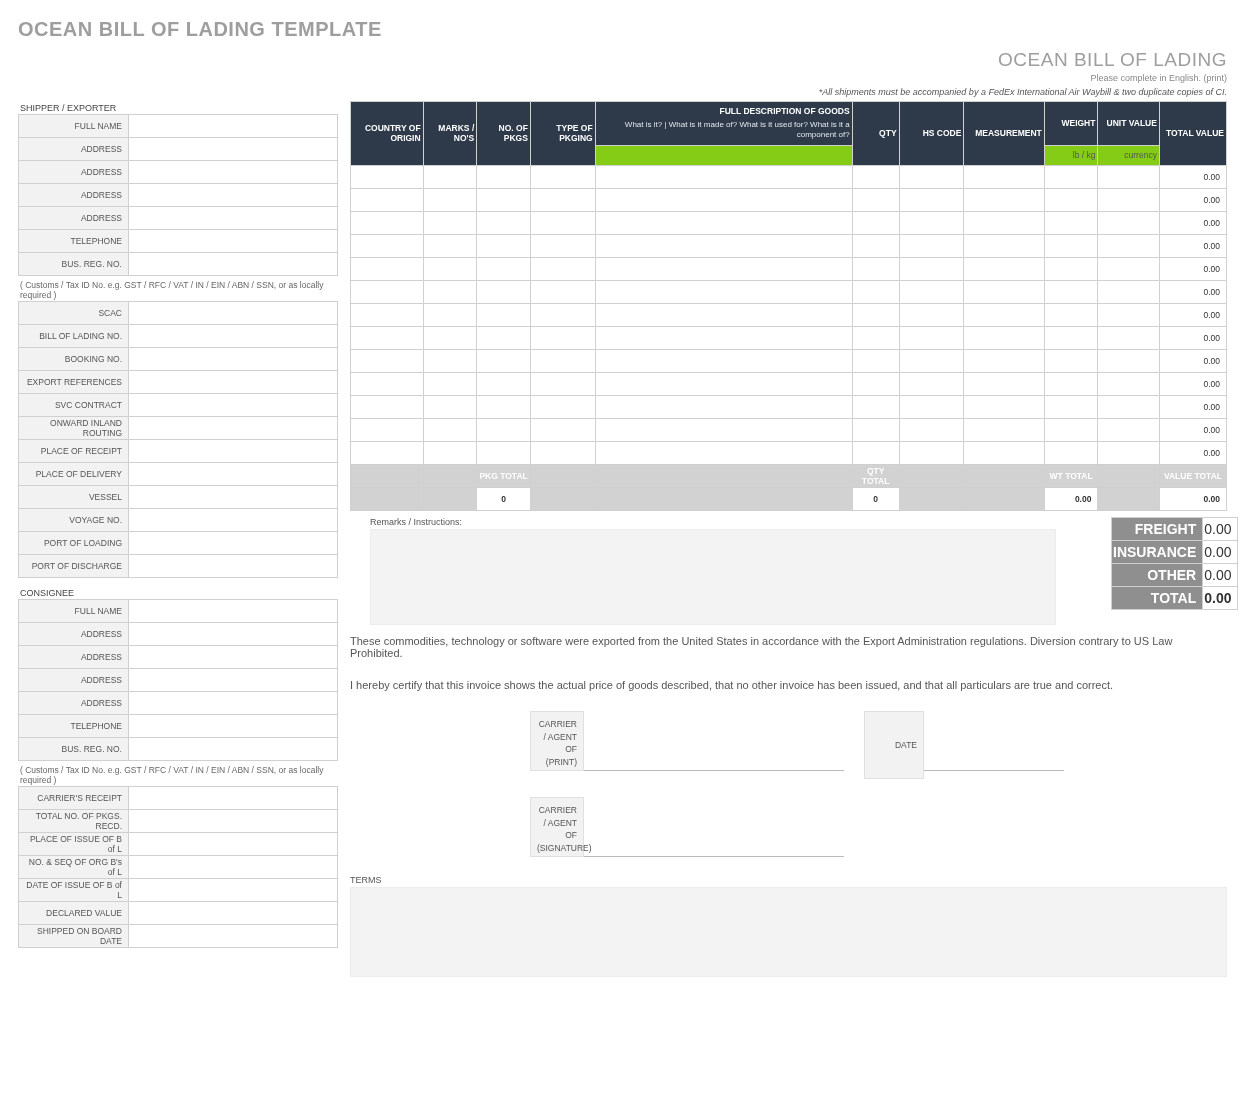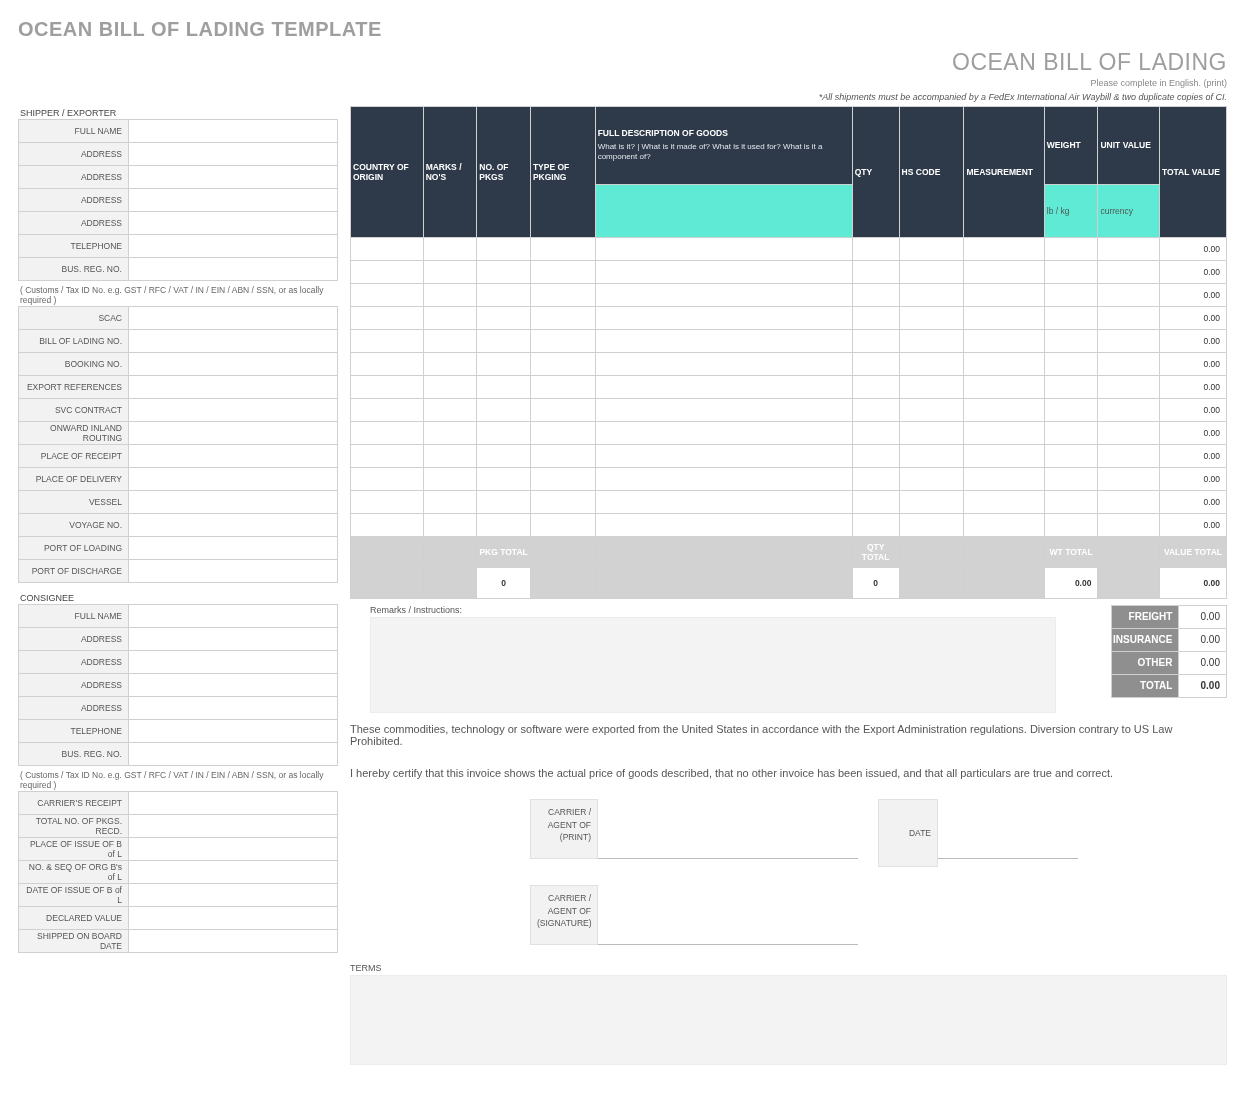--- a/index.html
+++ b/index.html
@@ -24,7 +24,7 @@
     margin-bottom: 2px;
   }
   .doc-head .title {
-    font-size: 23px;
+    font-size: 19px;
     letter-spacing: 0.5px;
     color: #9e9e9e;
     font-weight: 400;

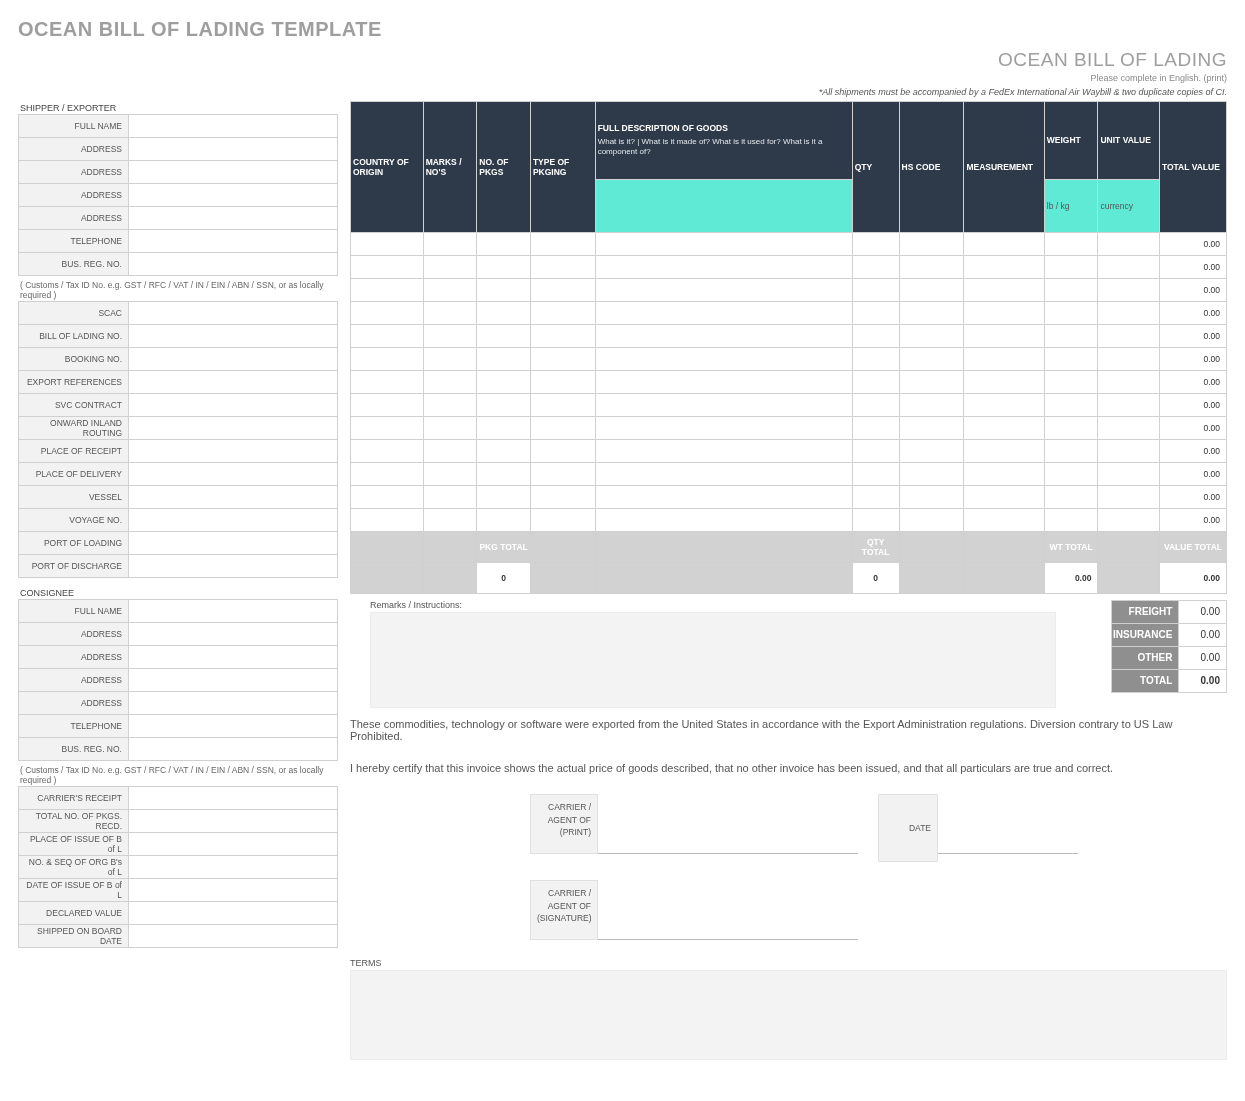--- a/index.html
+++ b/index.html
@@ -93,8 +93,8 @@
     background: #2e3a4a;
     color: #fff;
     font-weight: 700;
-    text-align: left;
-    padding: 21px 2px;
+    text-align: right;
+    padding: 4px 2px;
     vertical-align: middle;
     height: 22px;
   }

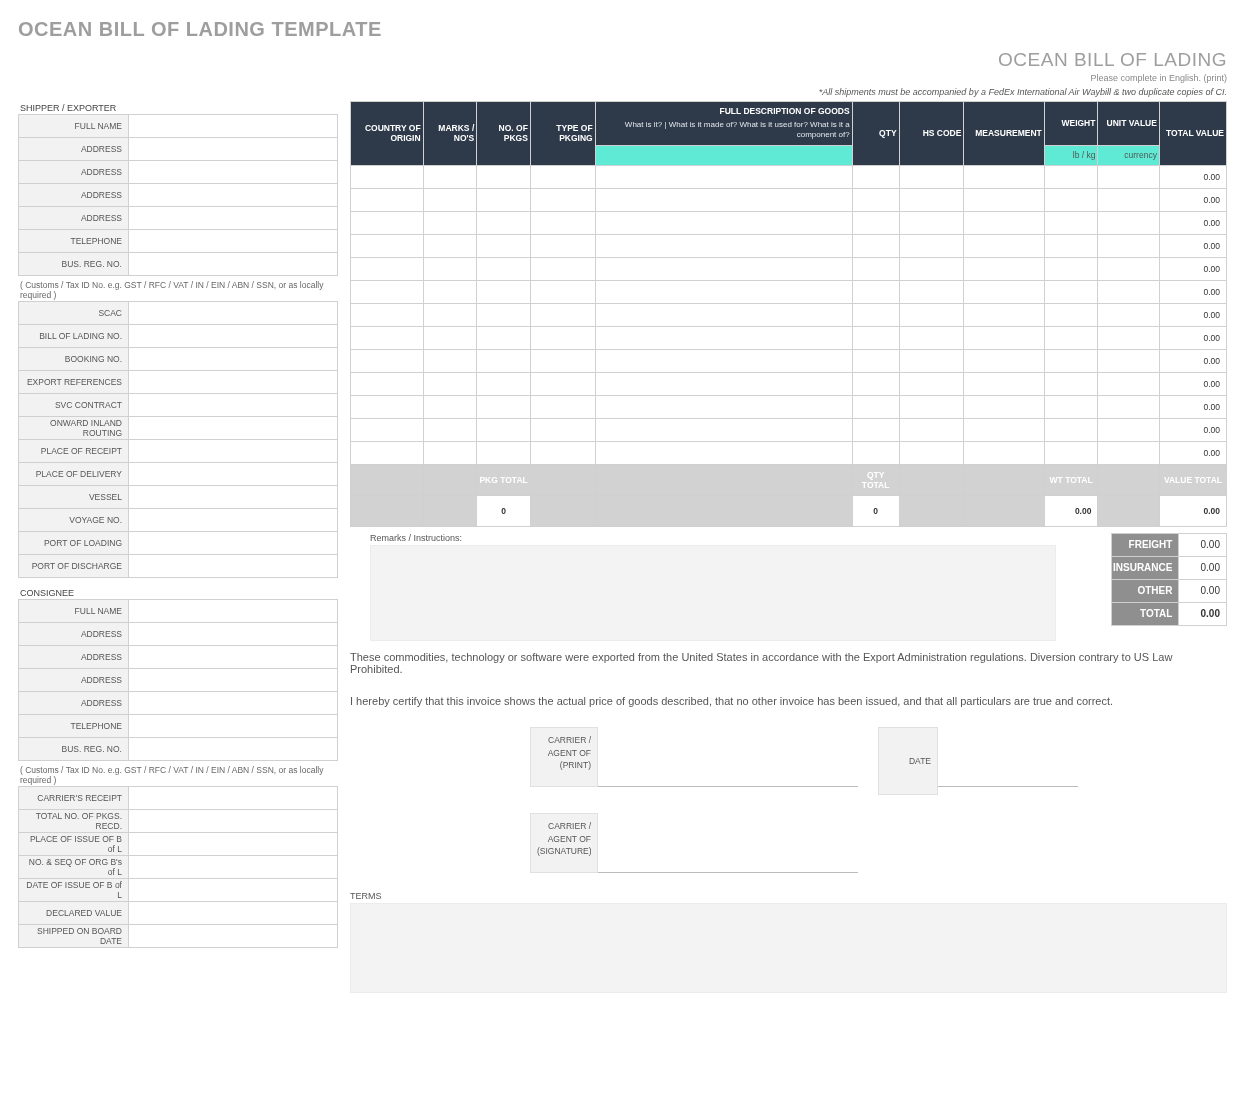--- a/index.html
+++ b/index.html
@@ -99,7 +99,7 @@
     height: 22px;
   }
   table.goods thead th.sub {
-    background: #5eead4;
+    background: #84cc16;
     color: #555;
     font-weight: 400;
     border-top: 1px solid #d0d0d0;

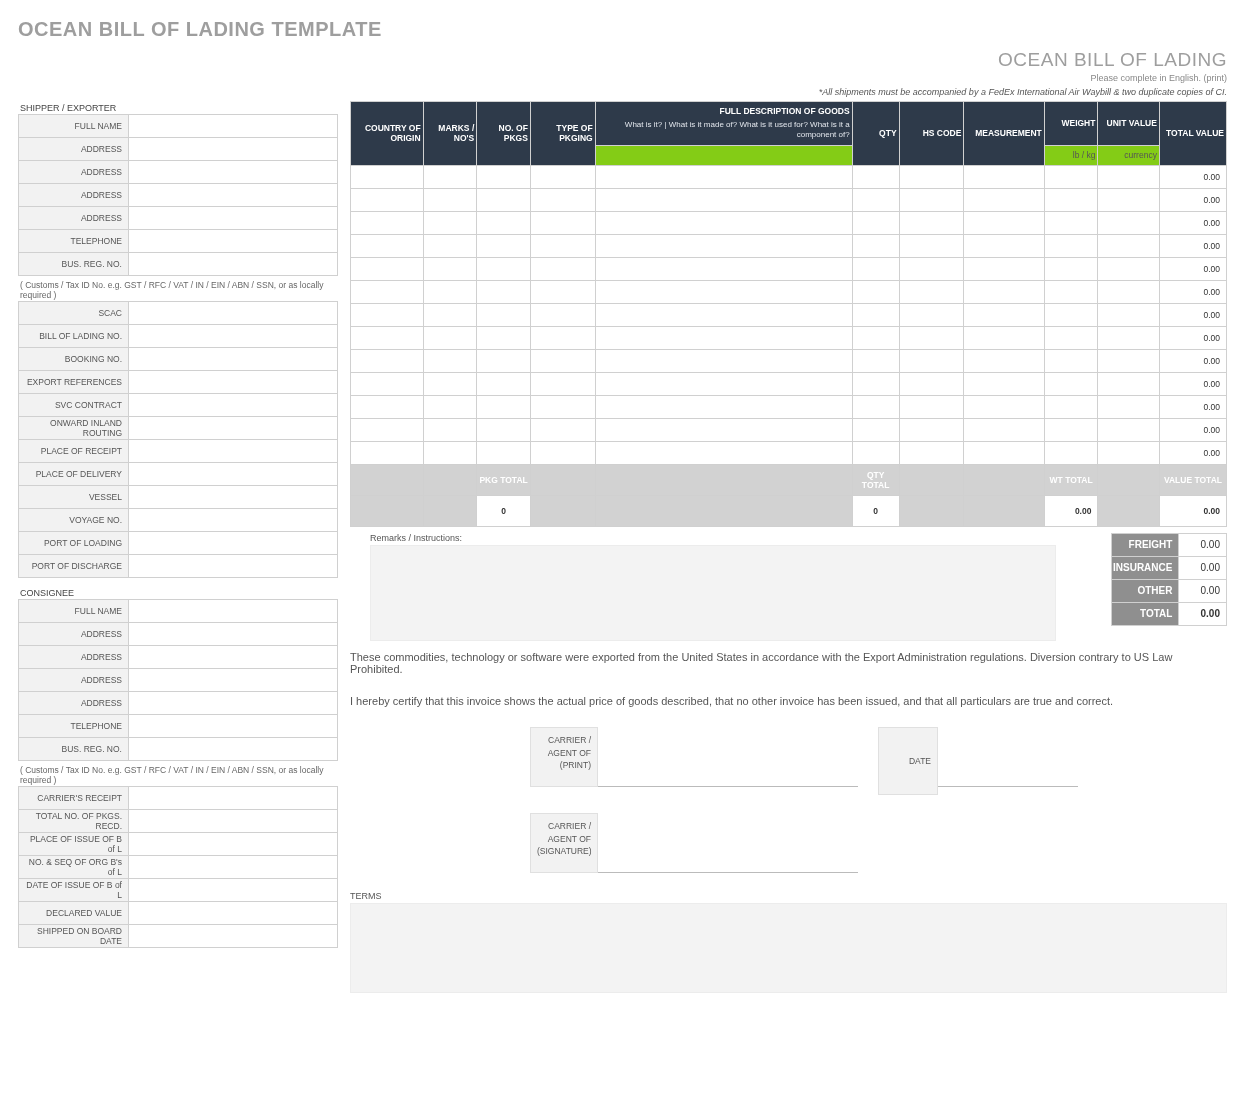--- a/index.html
+++ b/index.html
@@ -116,7 +116,7 @@
     padding-right: 6px;
   }
   table.goods tfoot td {
-    height: 31px;
+    height: 23px;
     background: #d2d2d2;
     color: #fff;
     font-weight: 700;

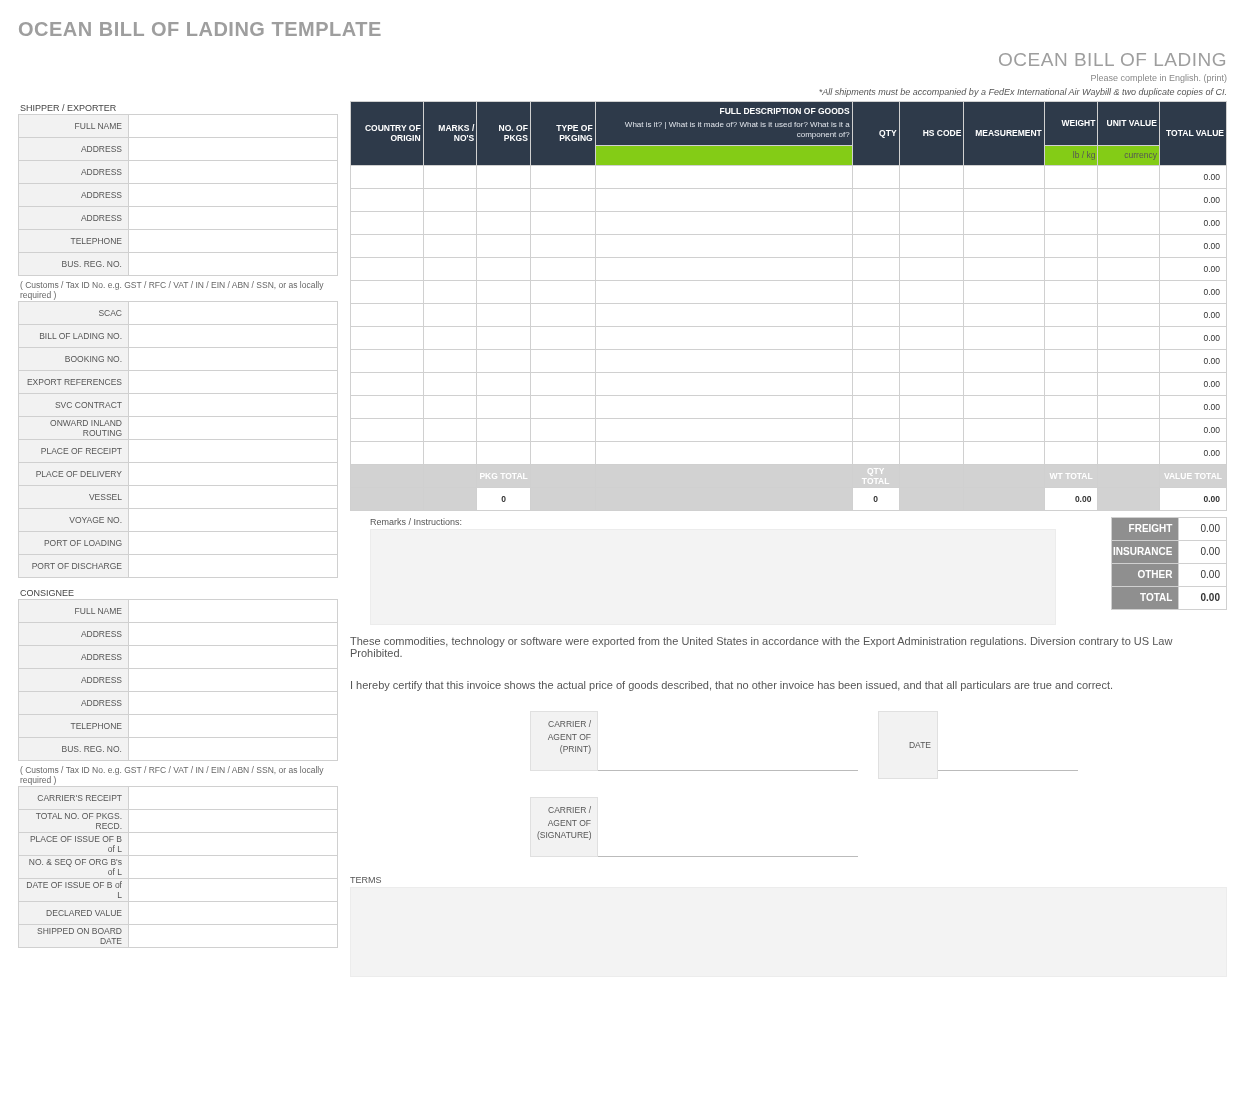--- a/index.html
+++ b/index.html
@@ -145,7 +145,7 @@
   .remarks-col { flex:1; margin-right:0; }
   .charges-col { width: 116px; flex:0 0 116px; }
   table.charges { width:100%; border-collapse:collapse; }
-  table.charges td { border:1px solid #d0d0d0; height:23px; font-size:10px; }
+  table.charges td { border:1px solid #d0d0d0; height:23px; font-size:14px; }
   table.charges td.k { background:#8f8f8f; color:#fff; text-align:right; padding-right:6px; width:58px; font-weight:700;}
   table.charges td.v { text-align:right; padding-right:6px; }
   table.charges tr.grand td.v { font-weight:700; }

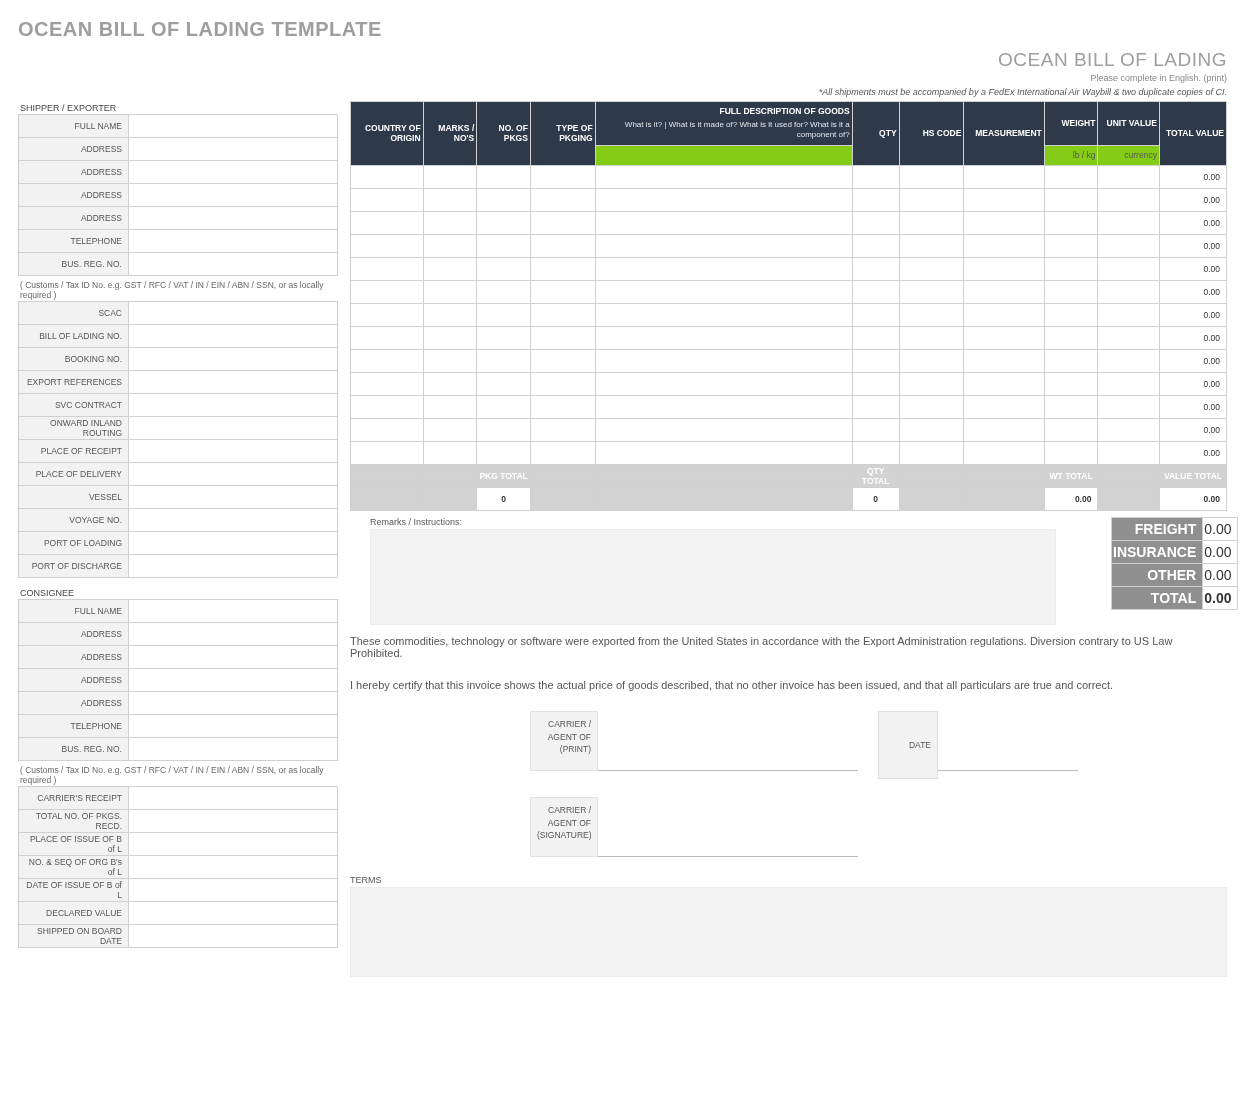--- a/index.html
+++ b/index.html
@@ -170,7 +170,7 @@
 
   .sig-row { display:flex; margin: 6px 0 18px 0; }
   .sig-label {
-    width:68px;
+    width:54px;
     background:#f2f2f2;
     border:1px solid #e0e0e0;
     text-align:right;

